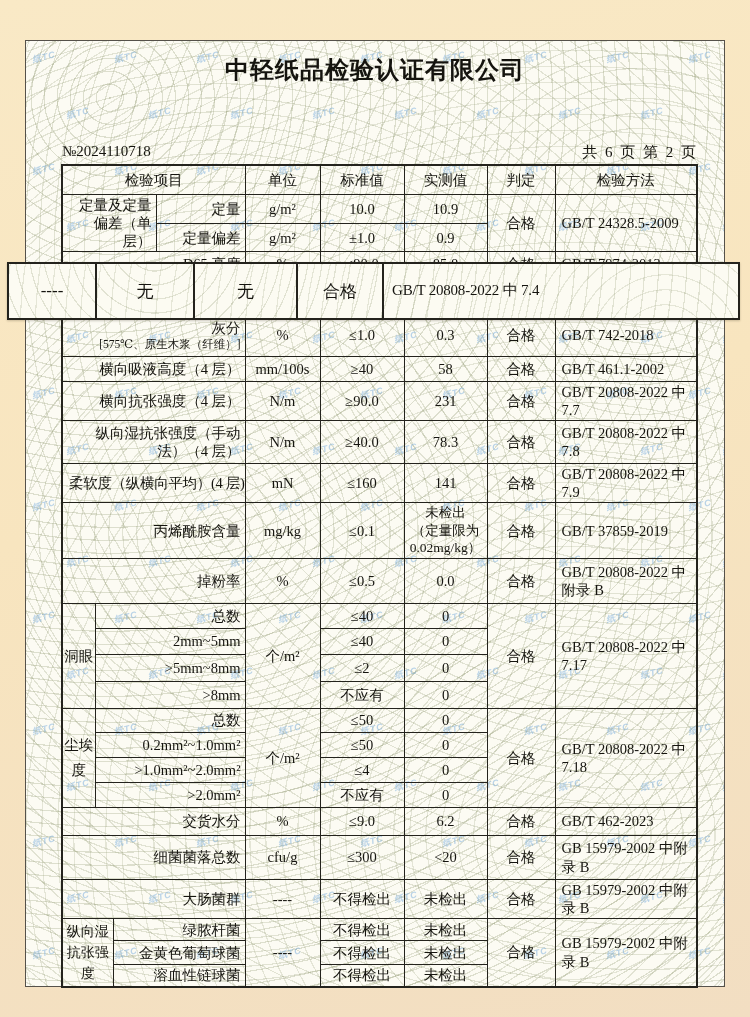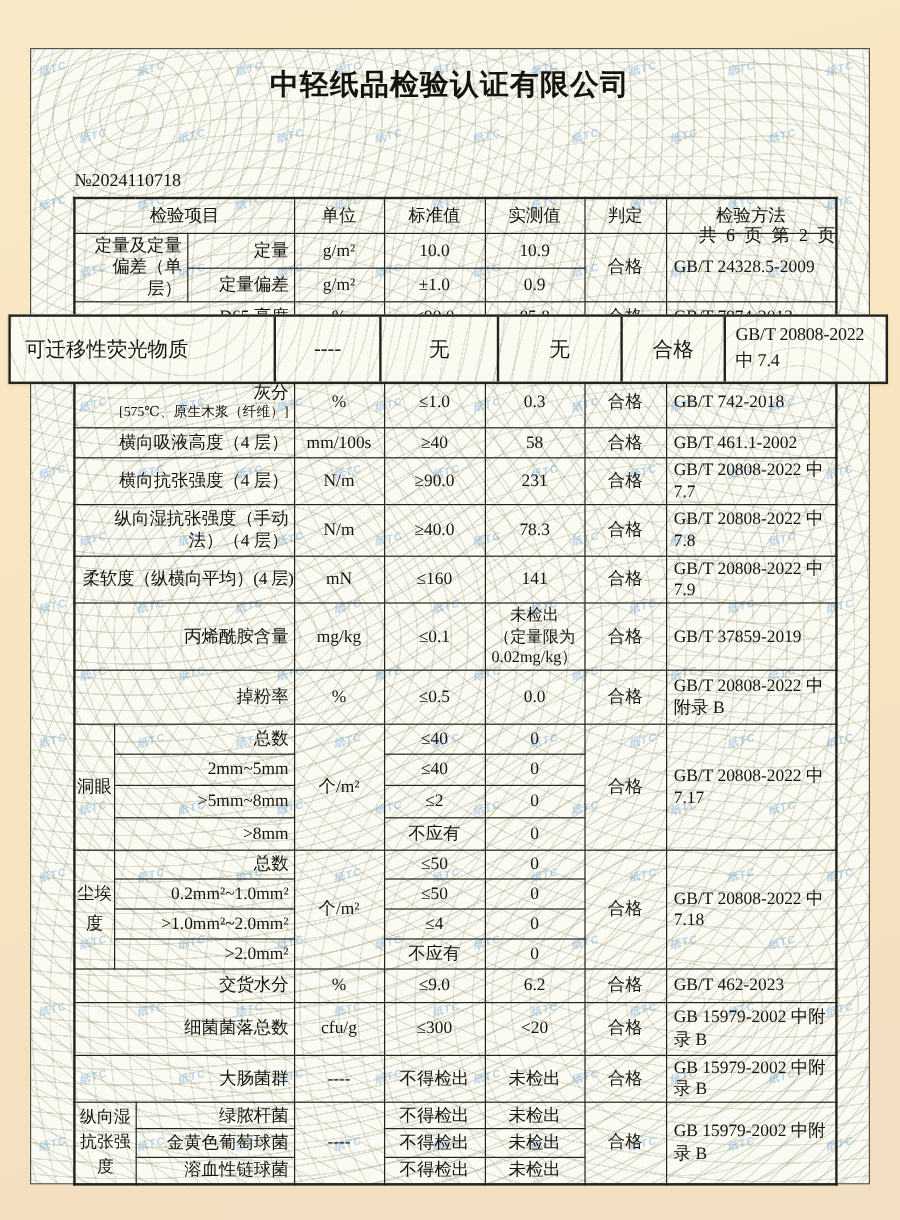--- a/index.html
+++ b/index.html
@@ -26,7 +26,7 @@
   .center-name{top:49px;font-size:20px;font-weight:bold;letter-spacing:1px;}
   .rpt-title{top:80px;font-size:29px;font-weight:bold;}
   .report-no{position:absolute;left:36px;top:102px;font-size:15px;}
-  .page-info{position:absolute;right:26px;top:102px;font-size:15px;letter-spacing:2px;margin-top:44px;}
+  .page-info{position:absolute;right:26px;top:102px;font-size:15px;letter-spacing:2px;}
 
   table.tbl{
     position:absolute;left:35px;top:123px;border-collapse:collapse;table-layout:fixed;

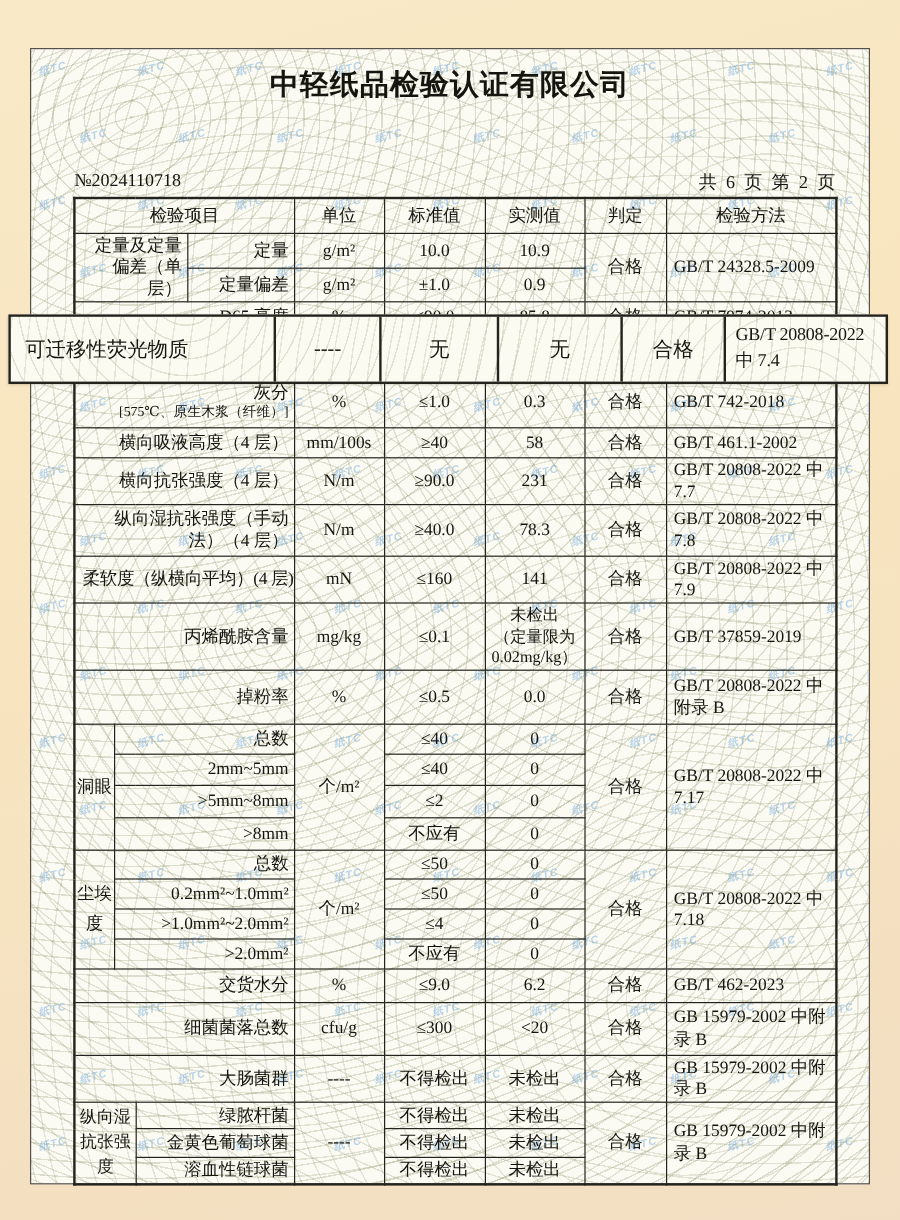--- a/index.html
+++ b/index.html
@@ -454,7 +454,6 @@
 </div>
 
 <div class="overlay-row">
-  <div class="ov-item">可迁移性荧光物质</div>
   <div class="ov-unit">----</div>
   <div class="ov-std">无</div>
   <div class="ov-meas">无</div>

